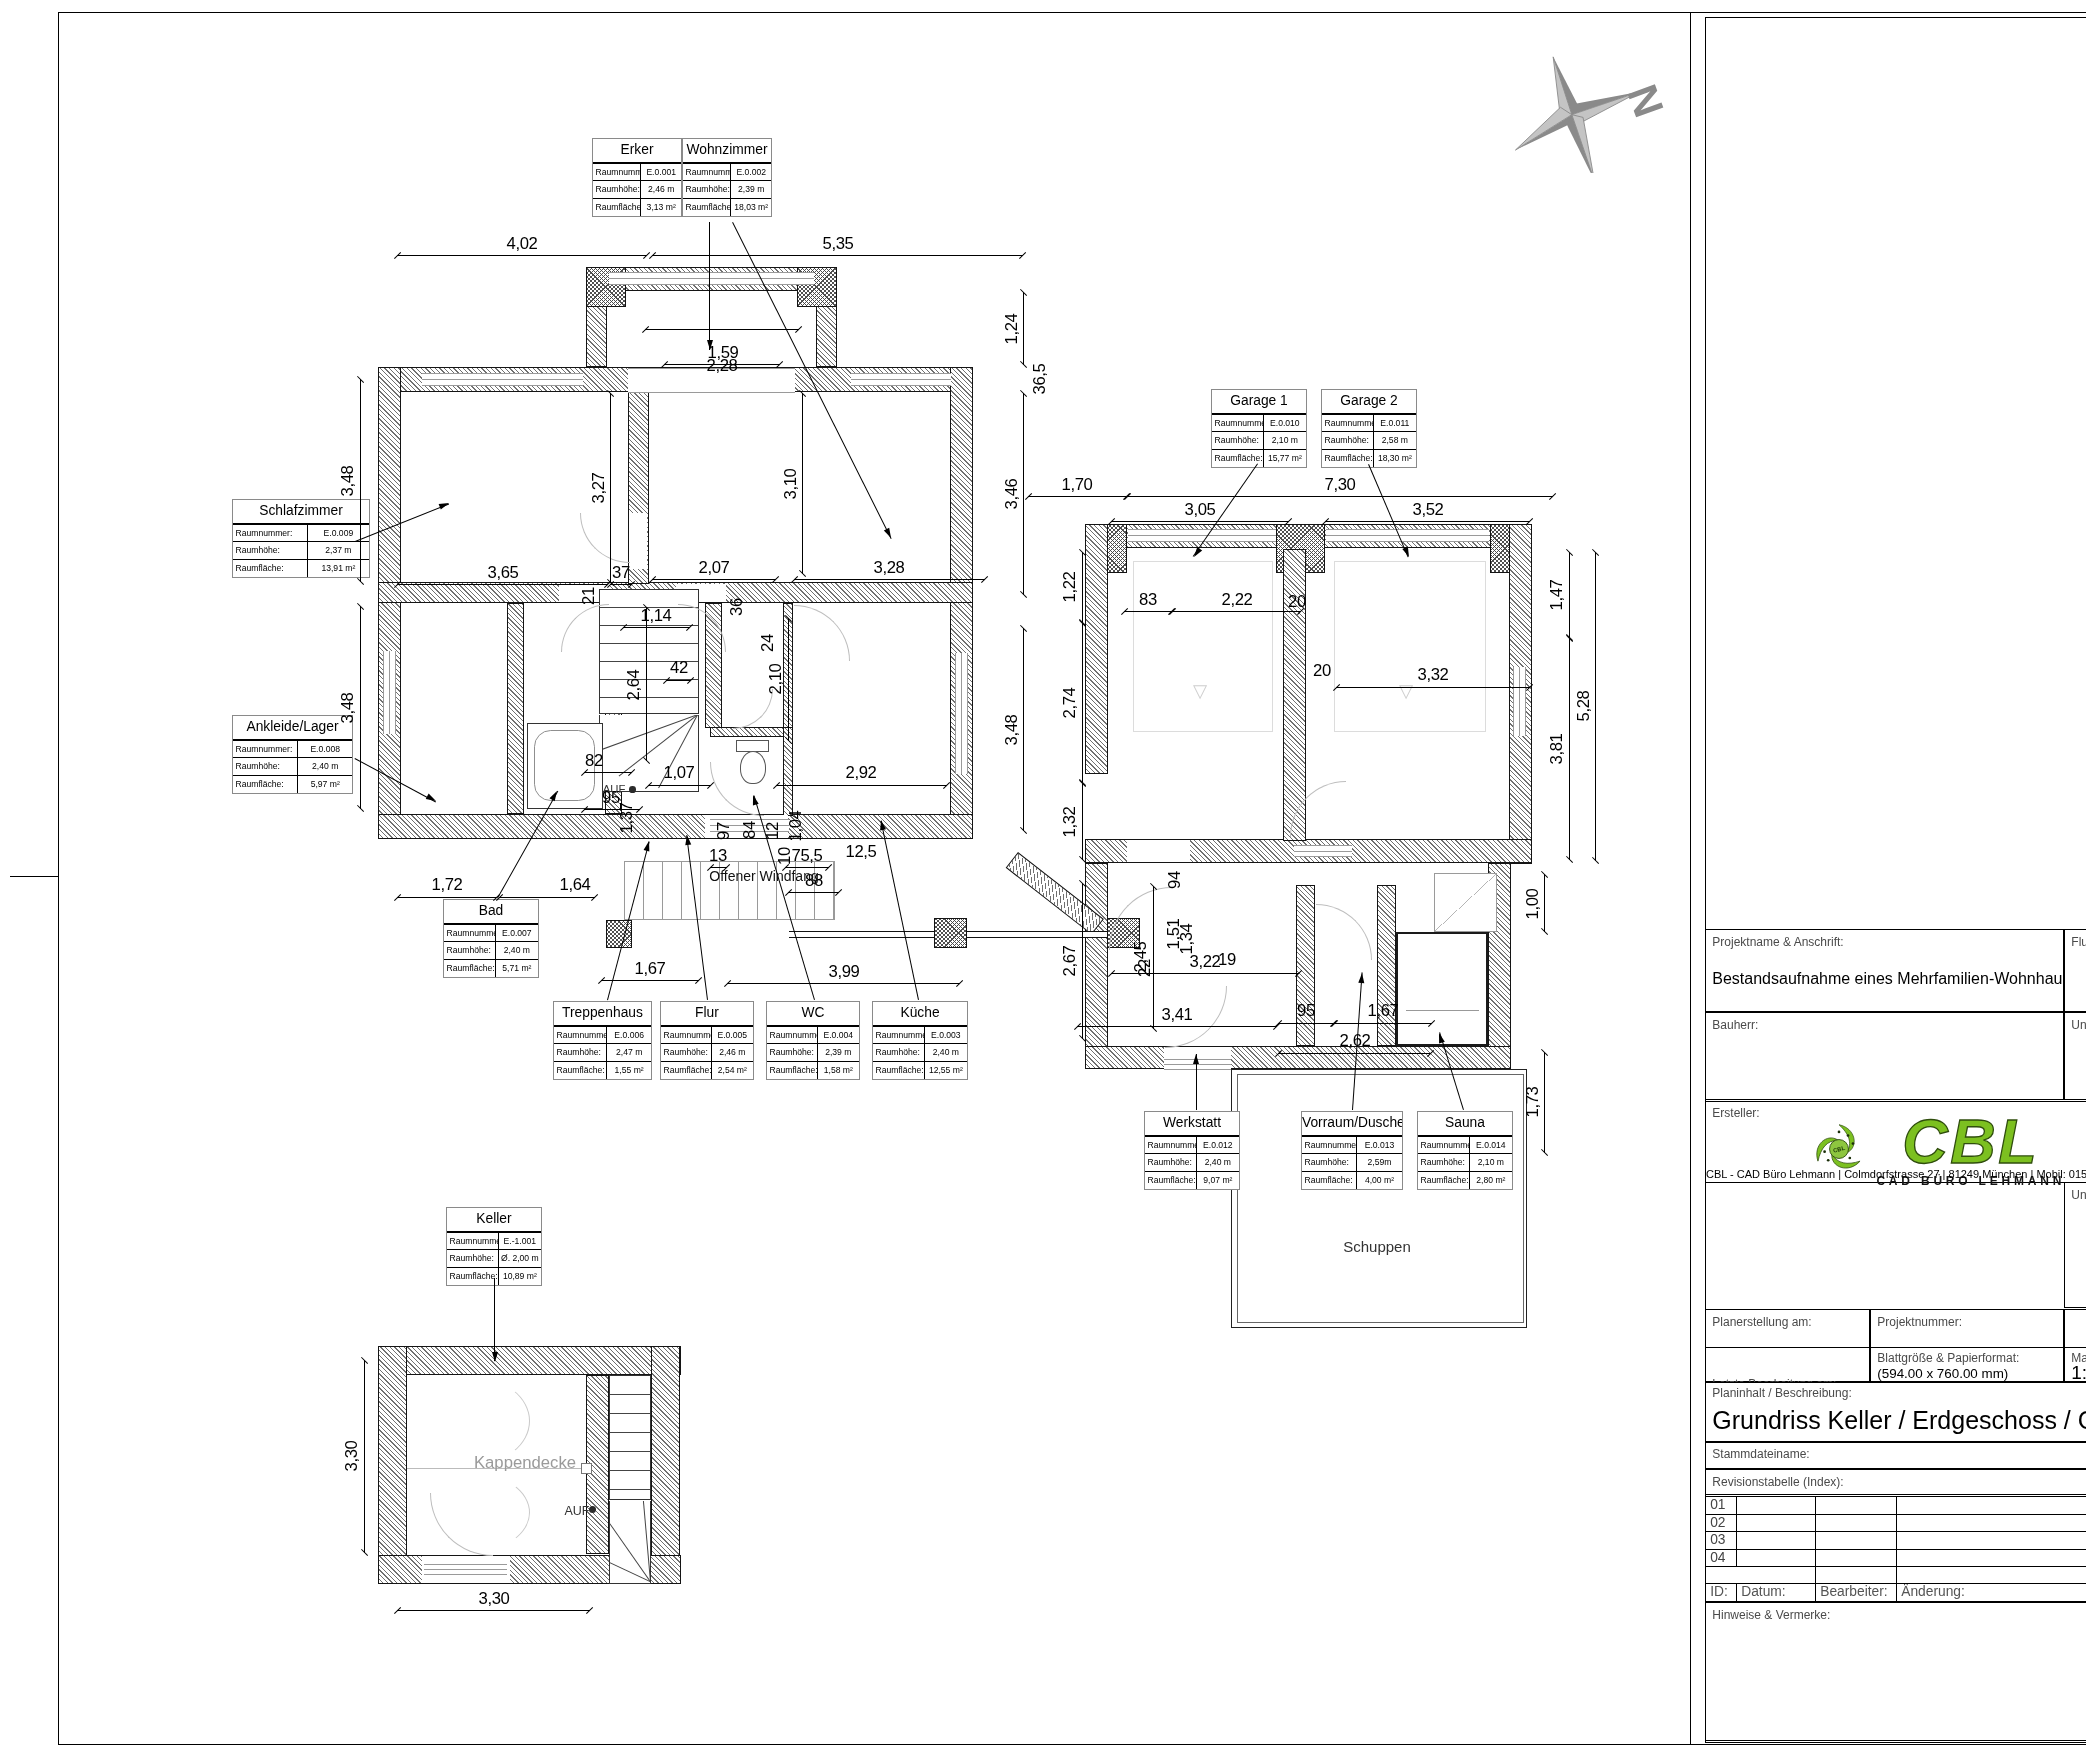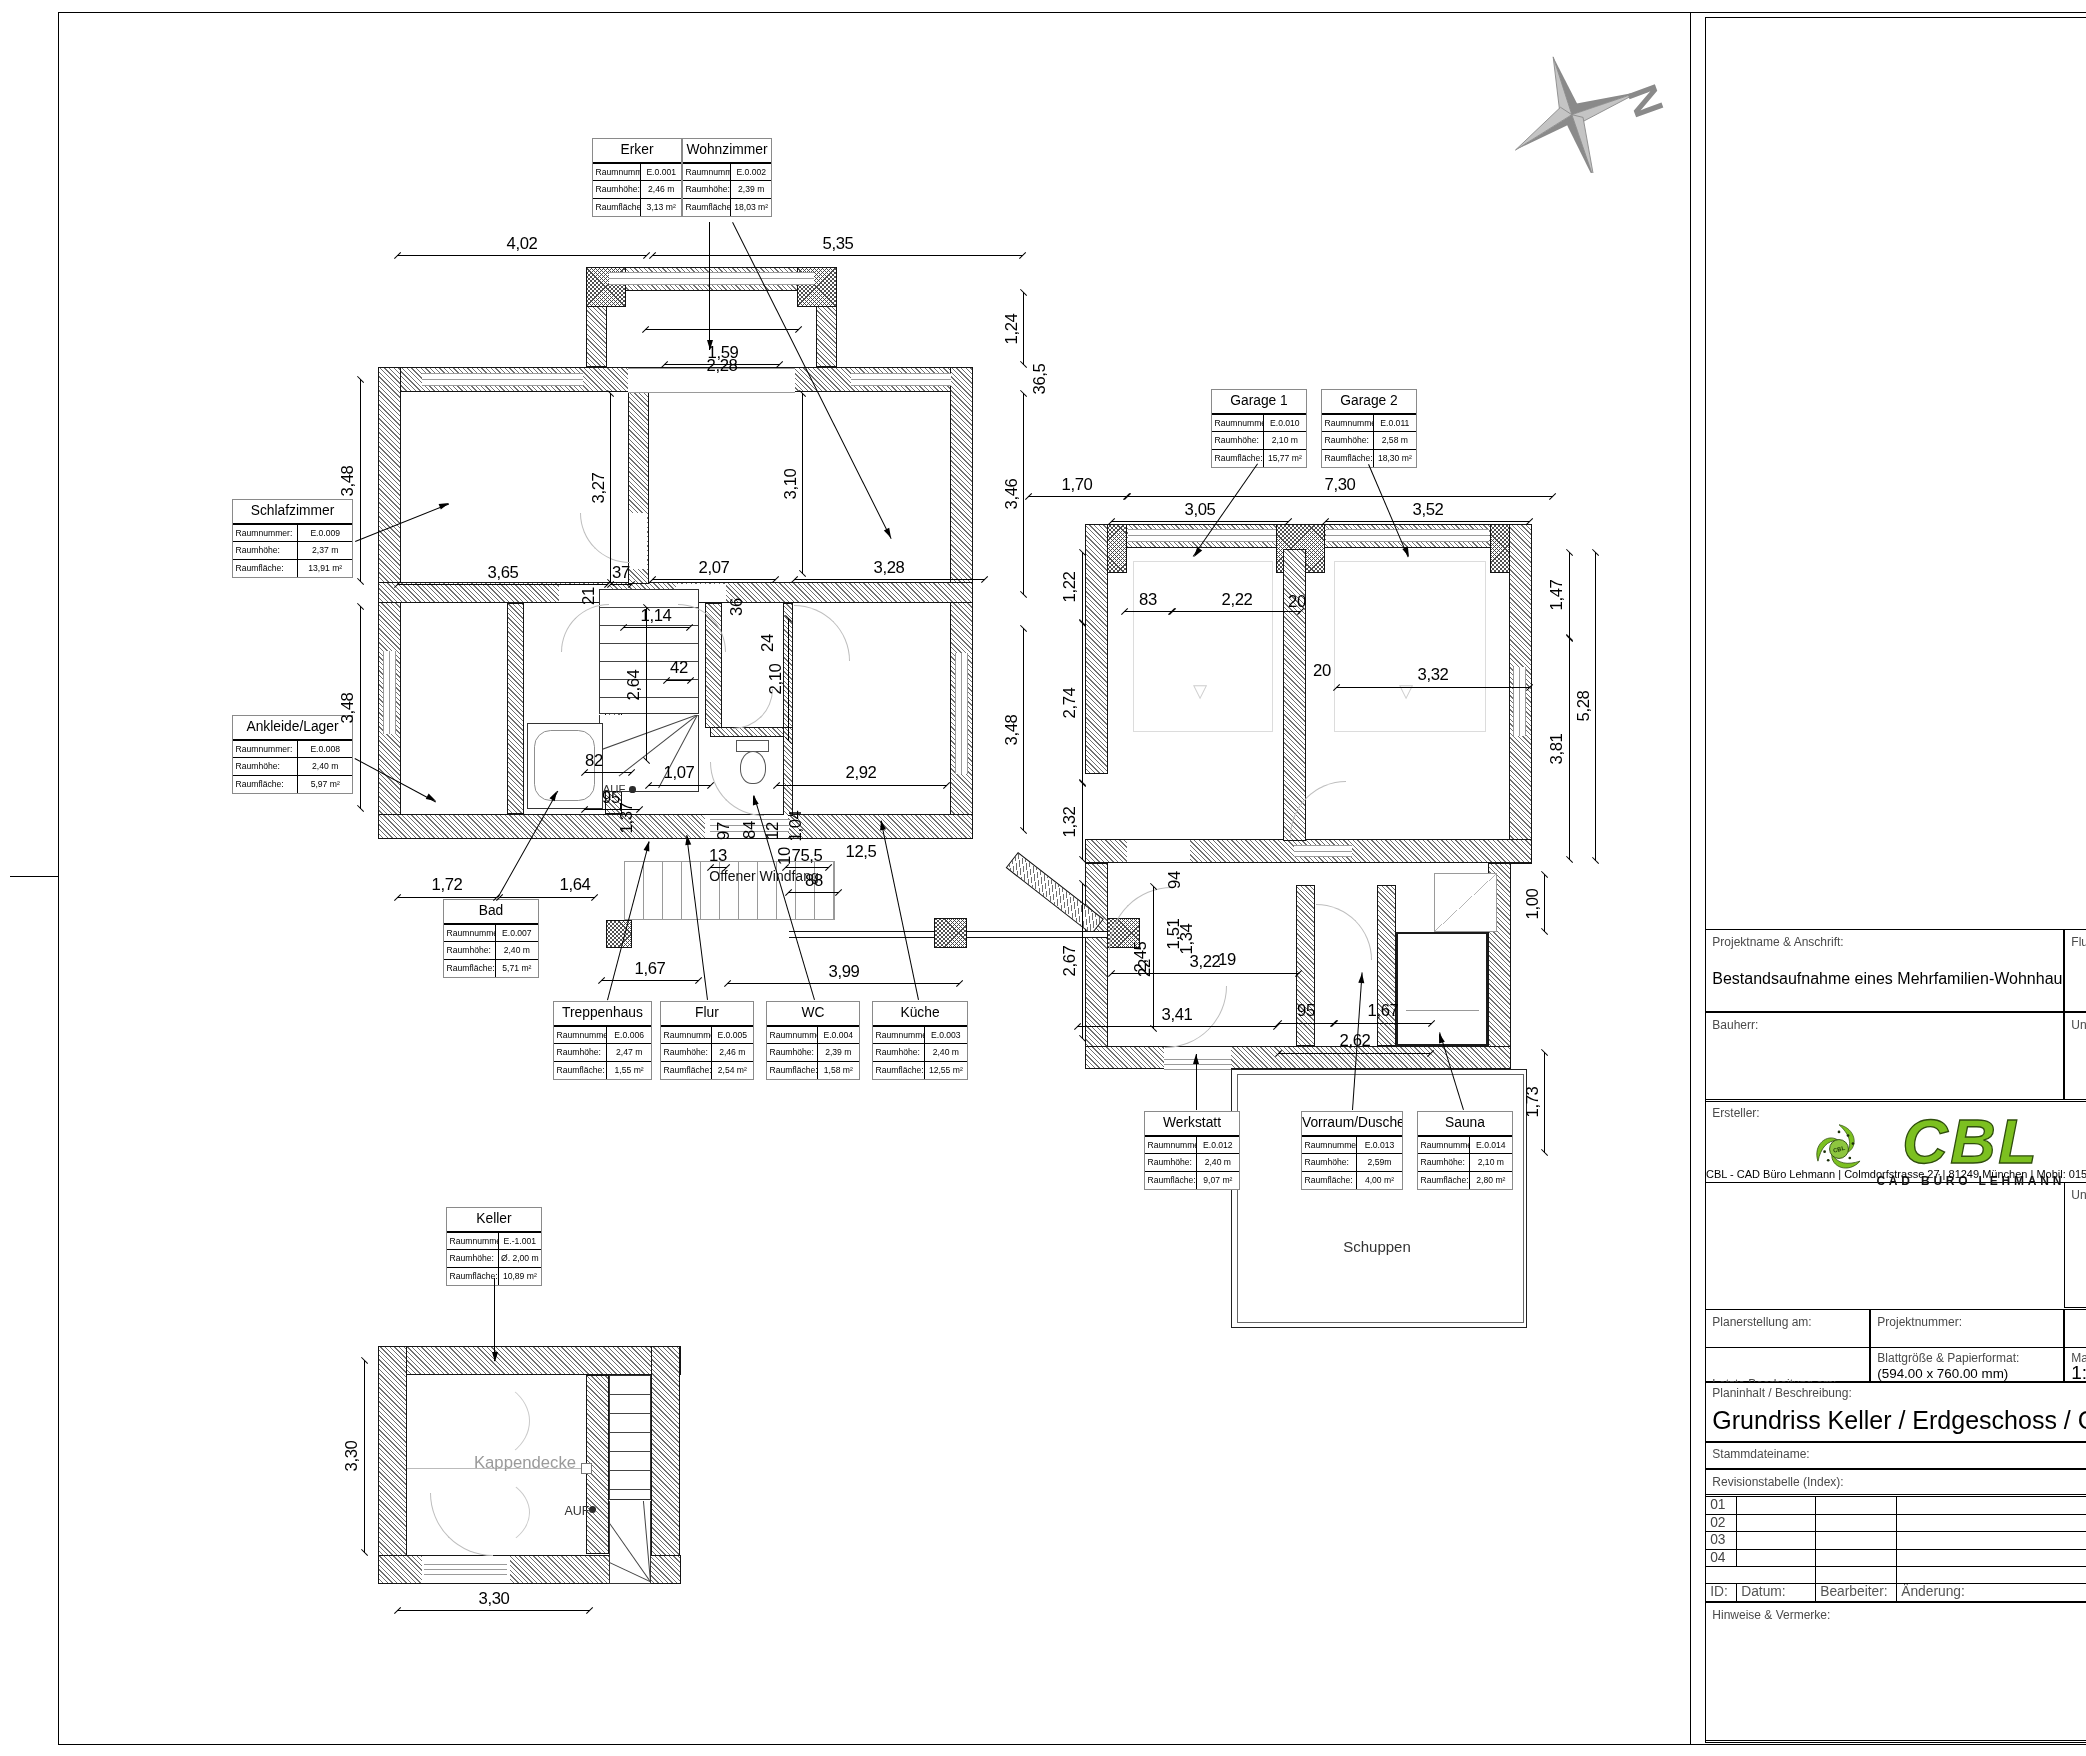--- a/index.html
+++ b/index.html
@@ -242,7 +242,7 @@
           <span class="rt-v rv-a">18,03 m²</span>
         </div>
   </div>
-      <div class="rtab" style="left: 232px; top: 499px; width: 121px;">
+      <div class="rtab" style="left: 232px; top: 499px; width: 138px;">
     <div class="rt-title">Schlafzimmer</div>
     <div class="rt-row">
           <span class="rt-l rl-nr">Raumnummer:</span>

